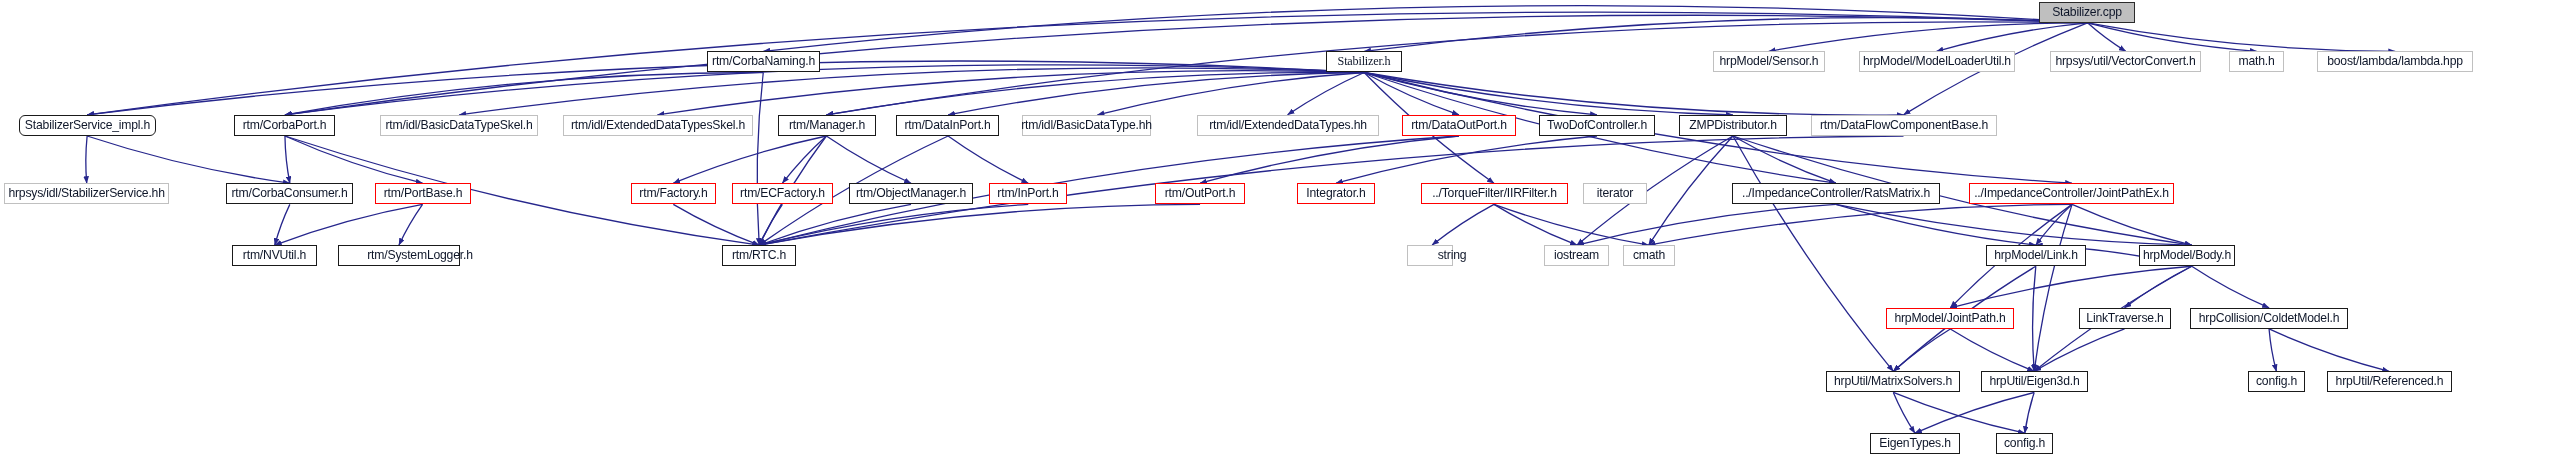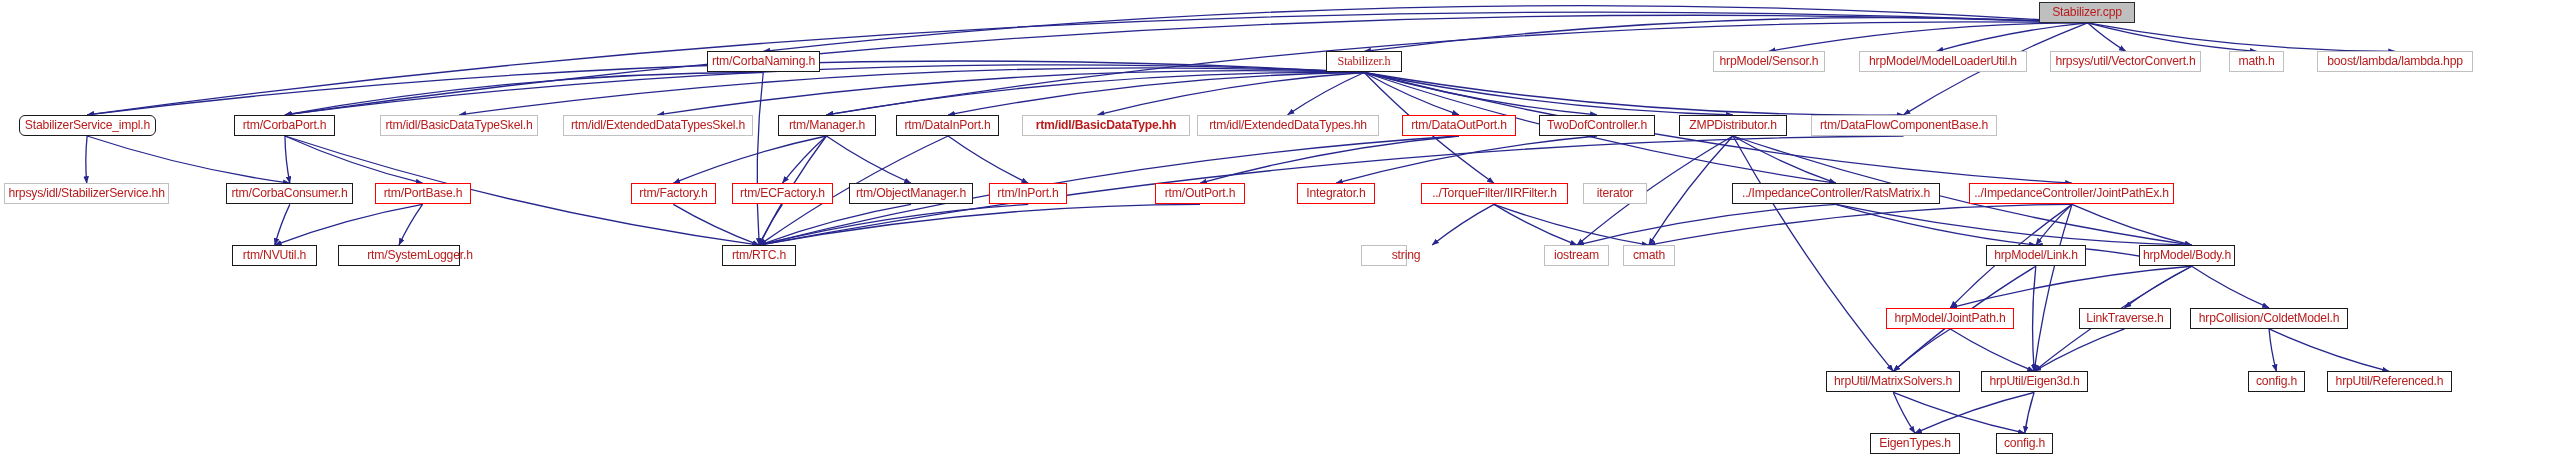--- a/index.html
+++ b/index.html
@@ -14,7 +14,7 @@
     height:21px;
     font-size:12.2px;
     line-height:1;
-    color:#b91c1c;
+    color:#0f172a;
     background:#ffffff;
     border:0.8px solid #c0c0c0;
     letter-spacing:-0.2px;

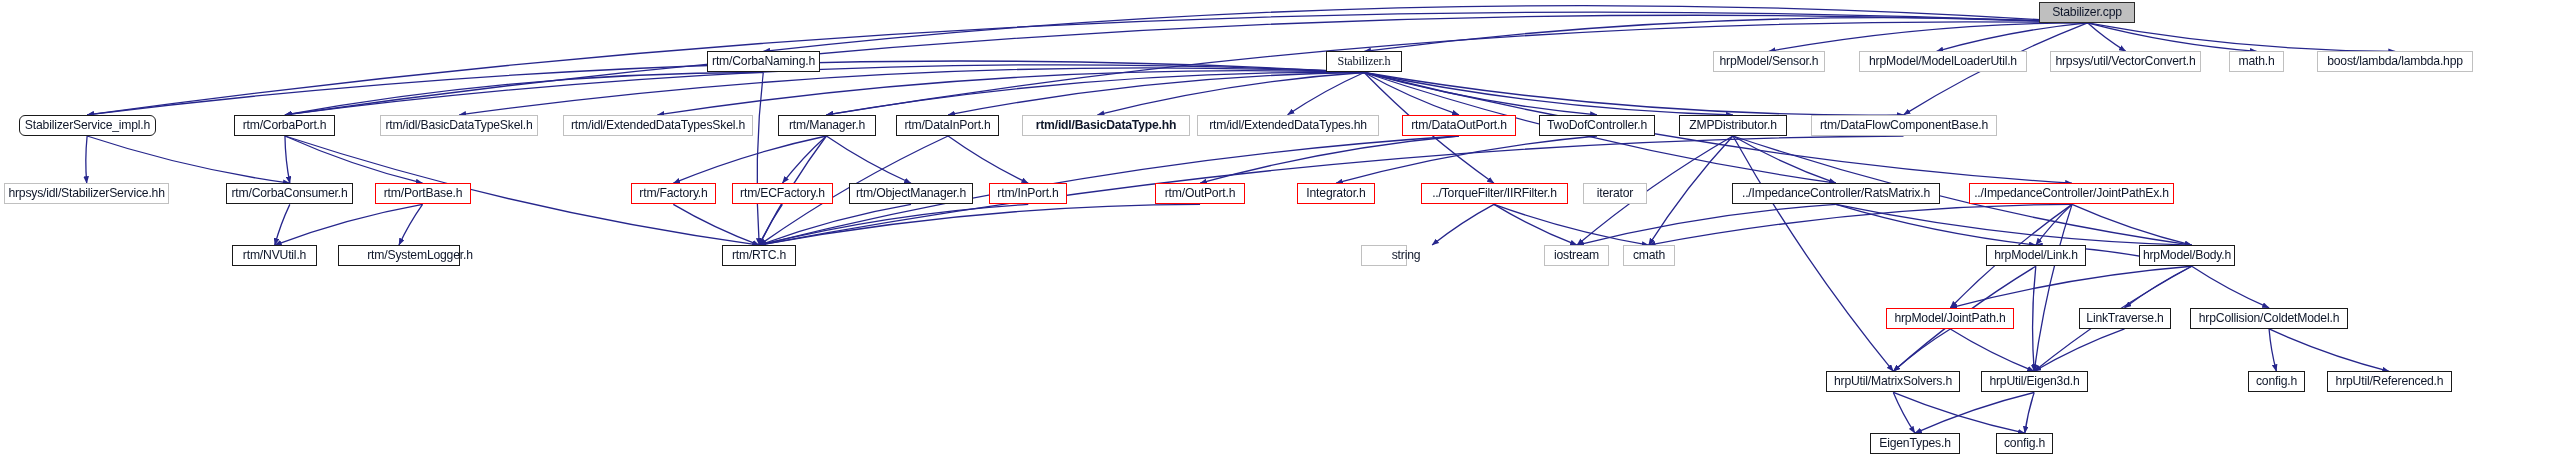--- a/index.html
+++ b/index.html
@@ -125,7 +125,7 @@
       <div class="node b" style="left: 707px; top: 51px; width: 113px;">rtm/CorbaNaming.h</div>
       <div class="node b" style="left: 1326px; top: 51px; width: 76px; font-family: Liberation Serif, serif;">Stabilizer.h</div>
       <div class="node" style="left: 1713px; top: 51px; width: 112px;">hrpModel/Sensor.h</div>
-      <div class="node" style="left: 1859px; top: 51px; width: 168px;">hrpModel/ModelLoaderUtil.h</div>
+      <div class="node" style="left: 1859px; top: 51px; width: 156px;">hrpModel/ModelLoaderUtil.h</div>
       <div class="node" style="left: 2050px; top: 51px; width: 151px;">hrpsys/util/VectorConvert.h</div>
       <div class="node" style="left: 2229px; top: 51px; width: 55px;">math.h</div>
       <div class="node" style="left: 2317px; top: 51px; width: 156px;">boost/lambda/lambda.hpp</div>

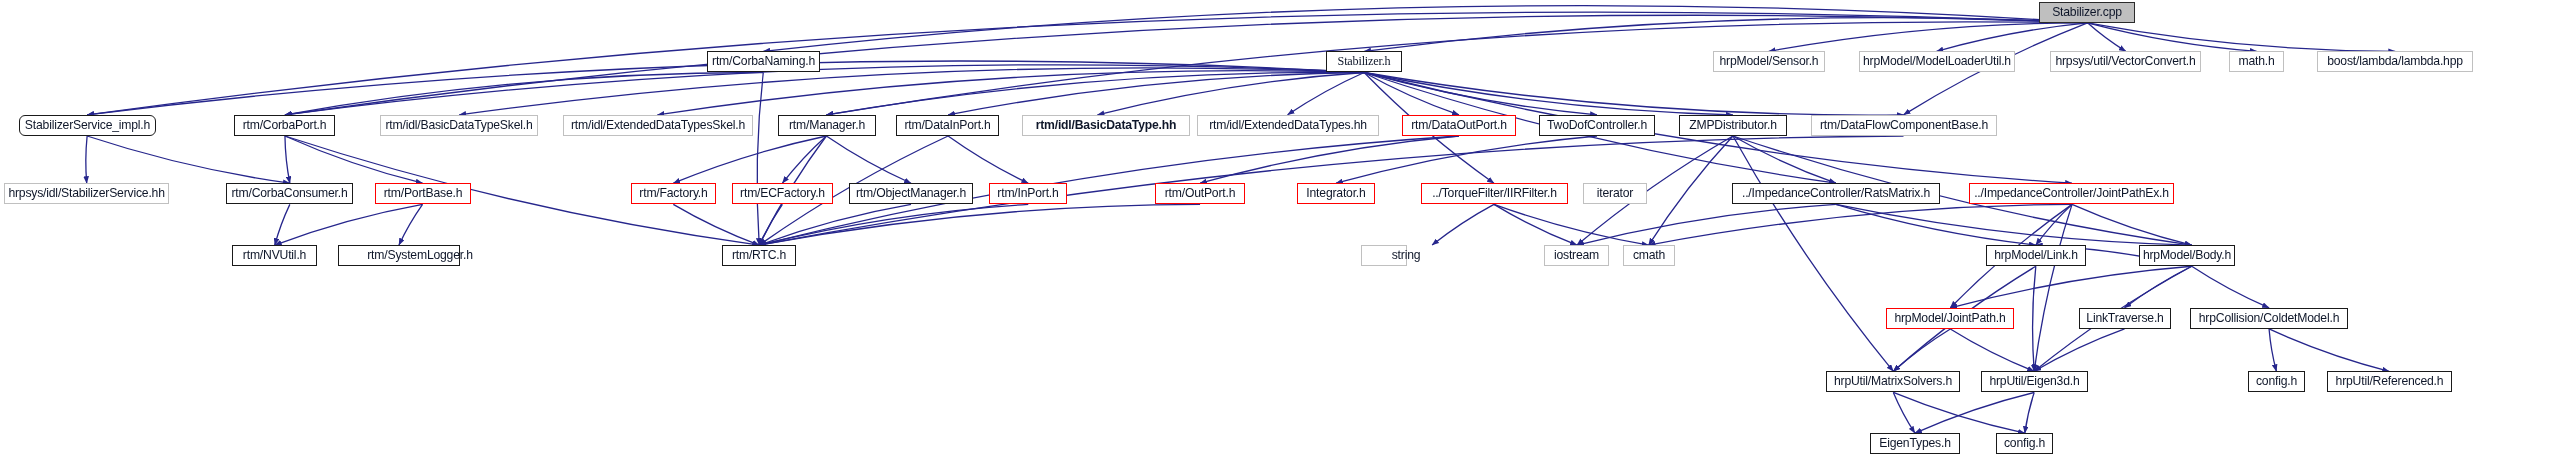--- a/index.html
+++ b/index.html
@@ -135,7 +135,7 @@
       <div class="node" style="left: 563px; top: 115px; width: 190px;">rtm/idl/ExtendedDataTypesSkel.h</div>
       <div class="node b" style="left: 778px; top: 115px; width: 98px;">rtm/Manager.h</div>
       <div class="node b" style="left: 896px; top: 115px; width: 103px;">rtm/DataInPort.h</div>
-      <div class="node" style="left: 1022px; top: 115px; width: 168px; font-weight: bold;">rtm/idl/BasicDataType.hh</div>
+      <div class="node" style="left: 1022px; top: 115px; width: 129px;">rtm/idl/BasicDataType.hh</div>
       <div class="node" style="left: 1197px; top: 115px; width: 182px;">rtm/idl/ExtendedDataTypes.hh</div>
       <div class="node r" style="left: 1402px; top: 115px; width: 114px;">rtm/DataOutPort.h</div>
       <div class="node b" style="left: 1539px; top: 115px; width: 116px;">TwoDofController.h</div>

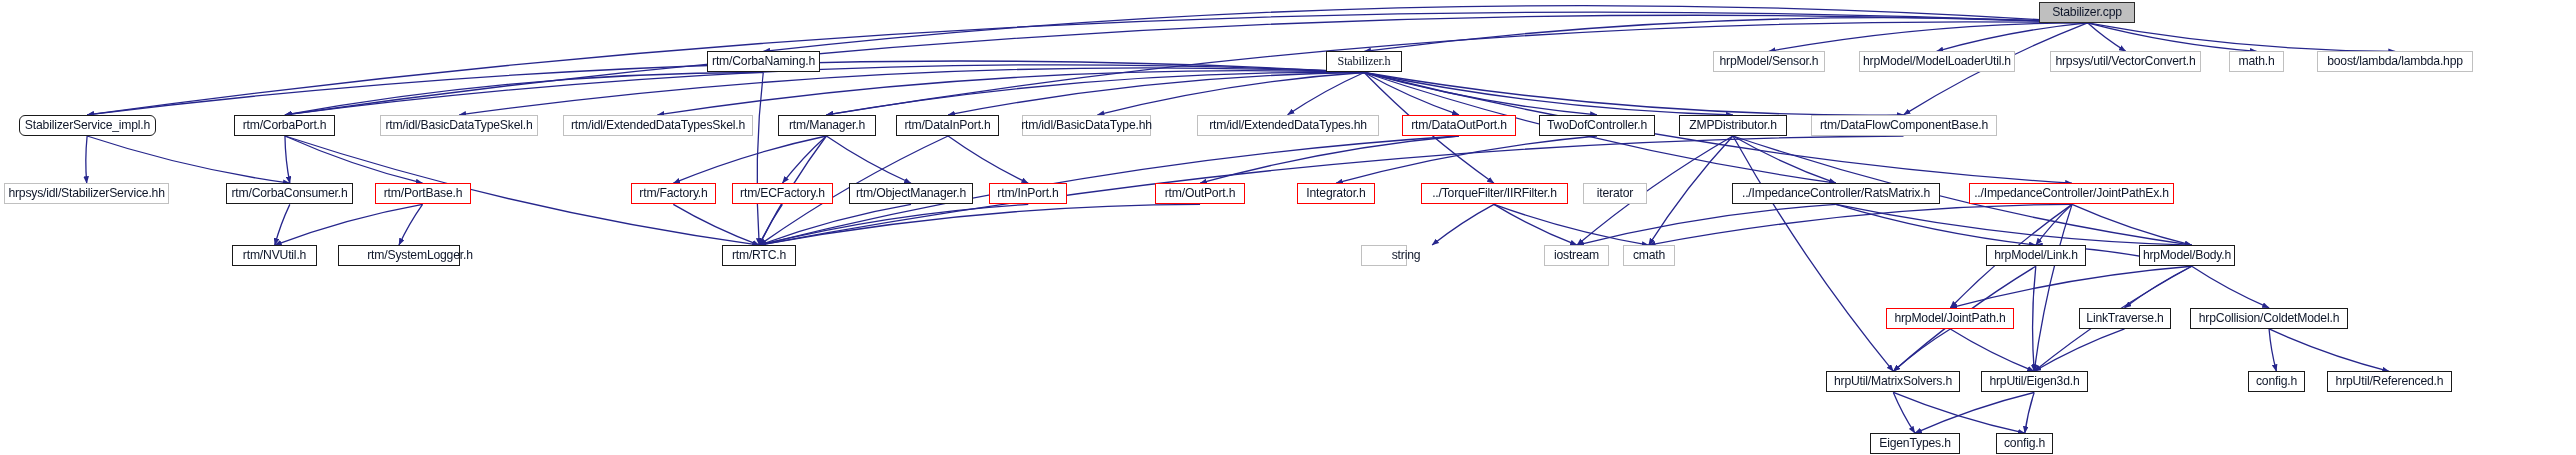--- a/index.html
+++ b/index.html
@@ -157,7 +157,7 @@
       <div class="node b" style="left: 232px; top: 245px; width: 85px;">rtm/NVUtil.h</div>
       <div class="node b" style="left: 338px; top: 245px; width: 122px; padding-left: 42px;">rtm/SystemLogger.h</div>
       <div class="node b" style="left: 722px; top: 245px; width: 74px;">rtm/RTC.h</div>
-      <div class="node" style="left: 1361px; top: 245px; width: 28px; padding-left: 44px;">string</div>
+      <div class="node" style="left: 1407px; top: 245px; width: 28px; padding-left: 44px;">string</div>
       <div class="node" style="left: 1544px; top: 245px; width: 65px;">iostream</div>
       <div class="node" style="left: 1623px; top: 245px; width: 52px;">cmath</div>
       <div class="node b" style="left: 1986px; top: 245px; width: 100px;">hrpModel/Link.h</div>

